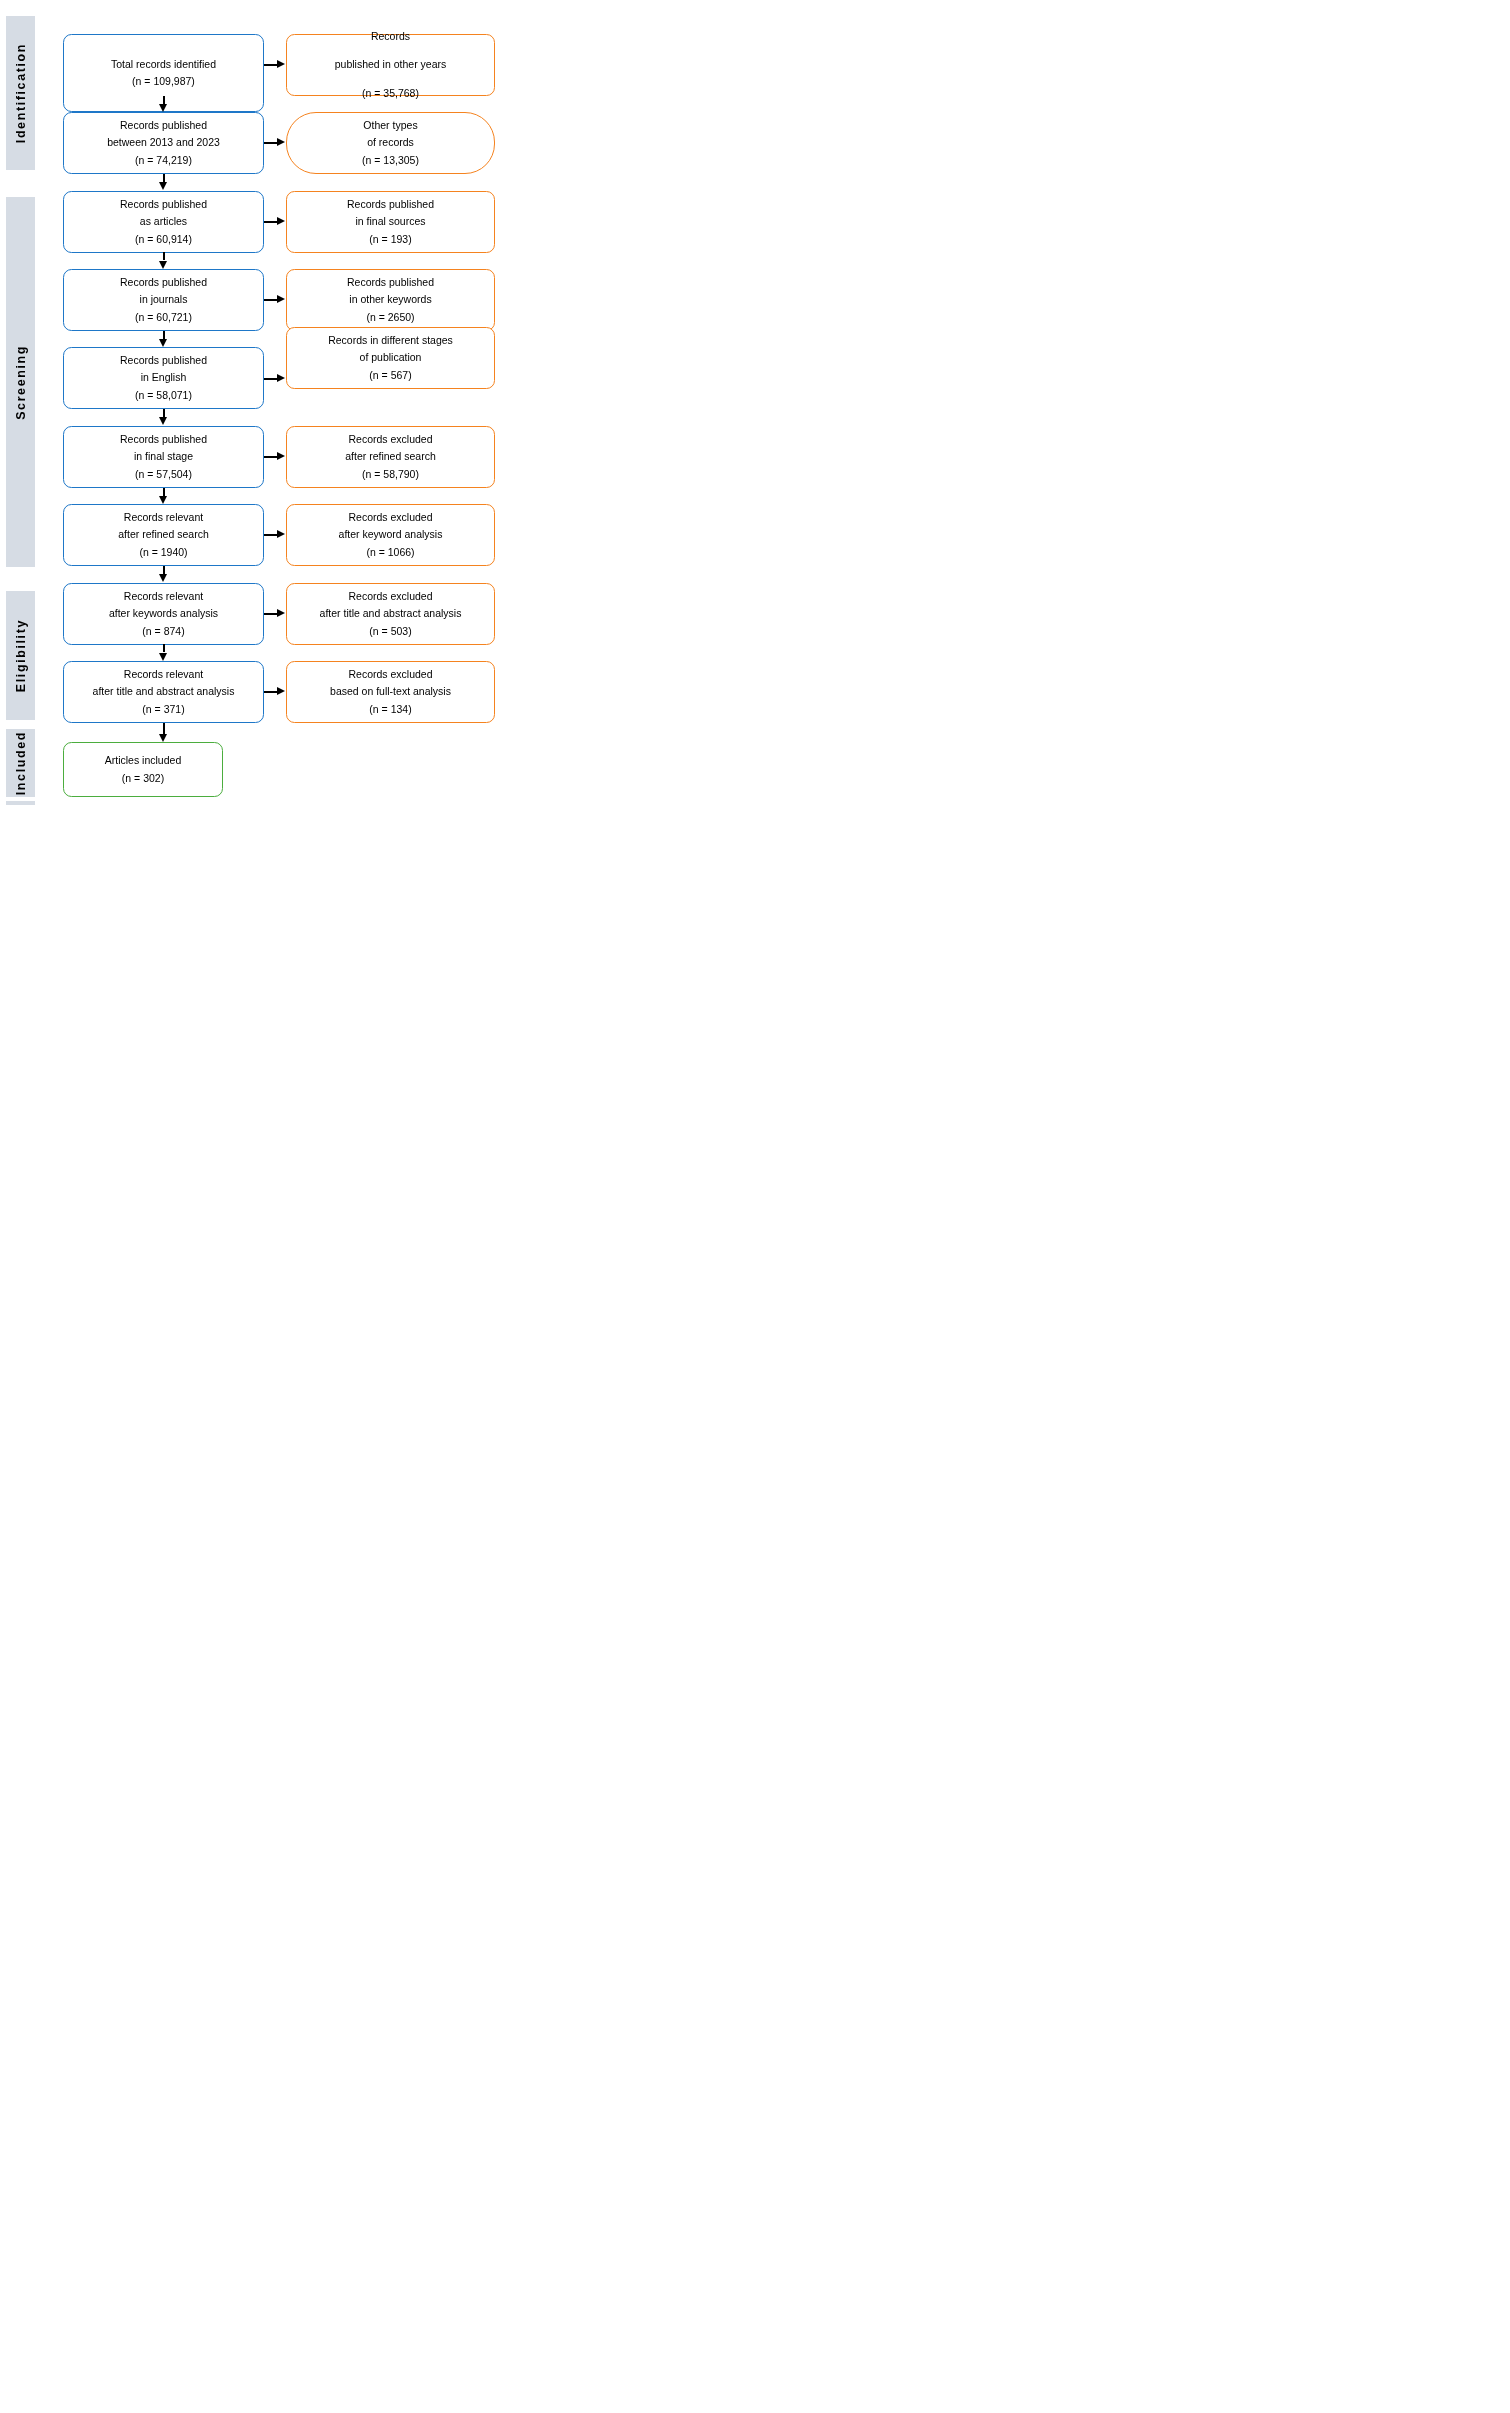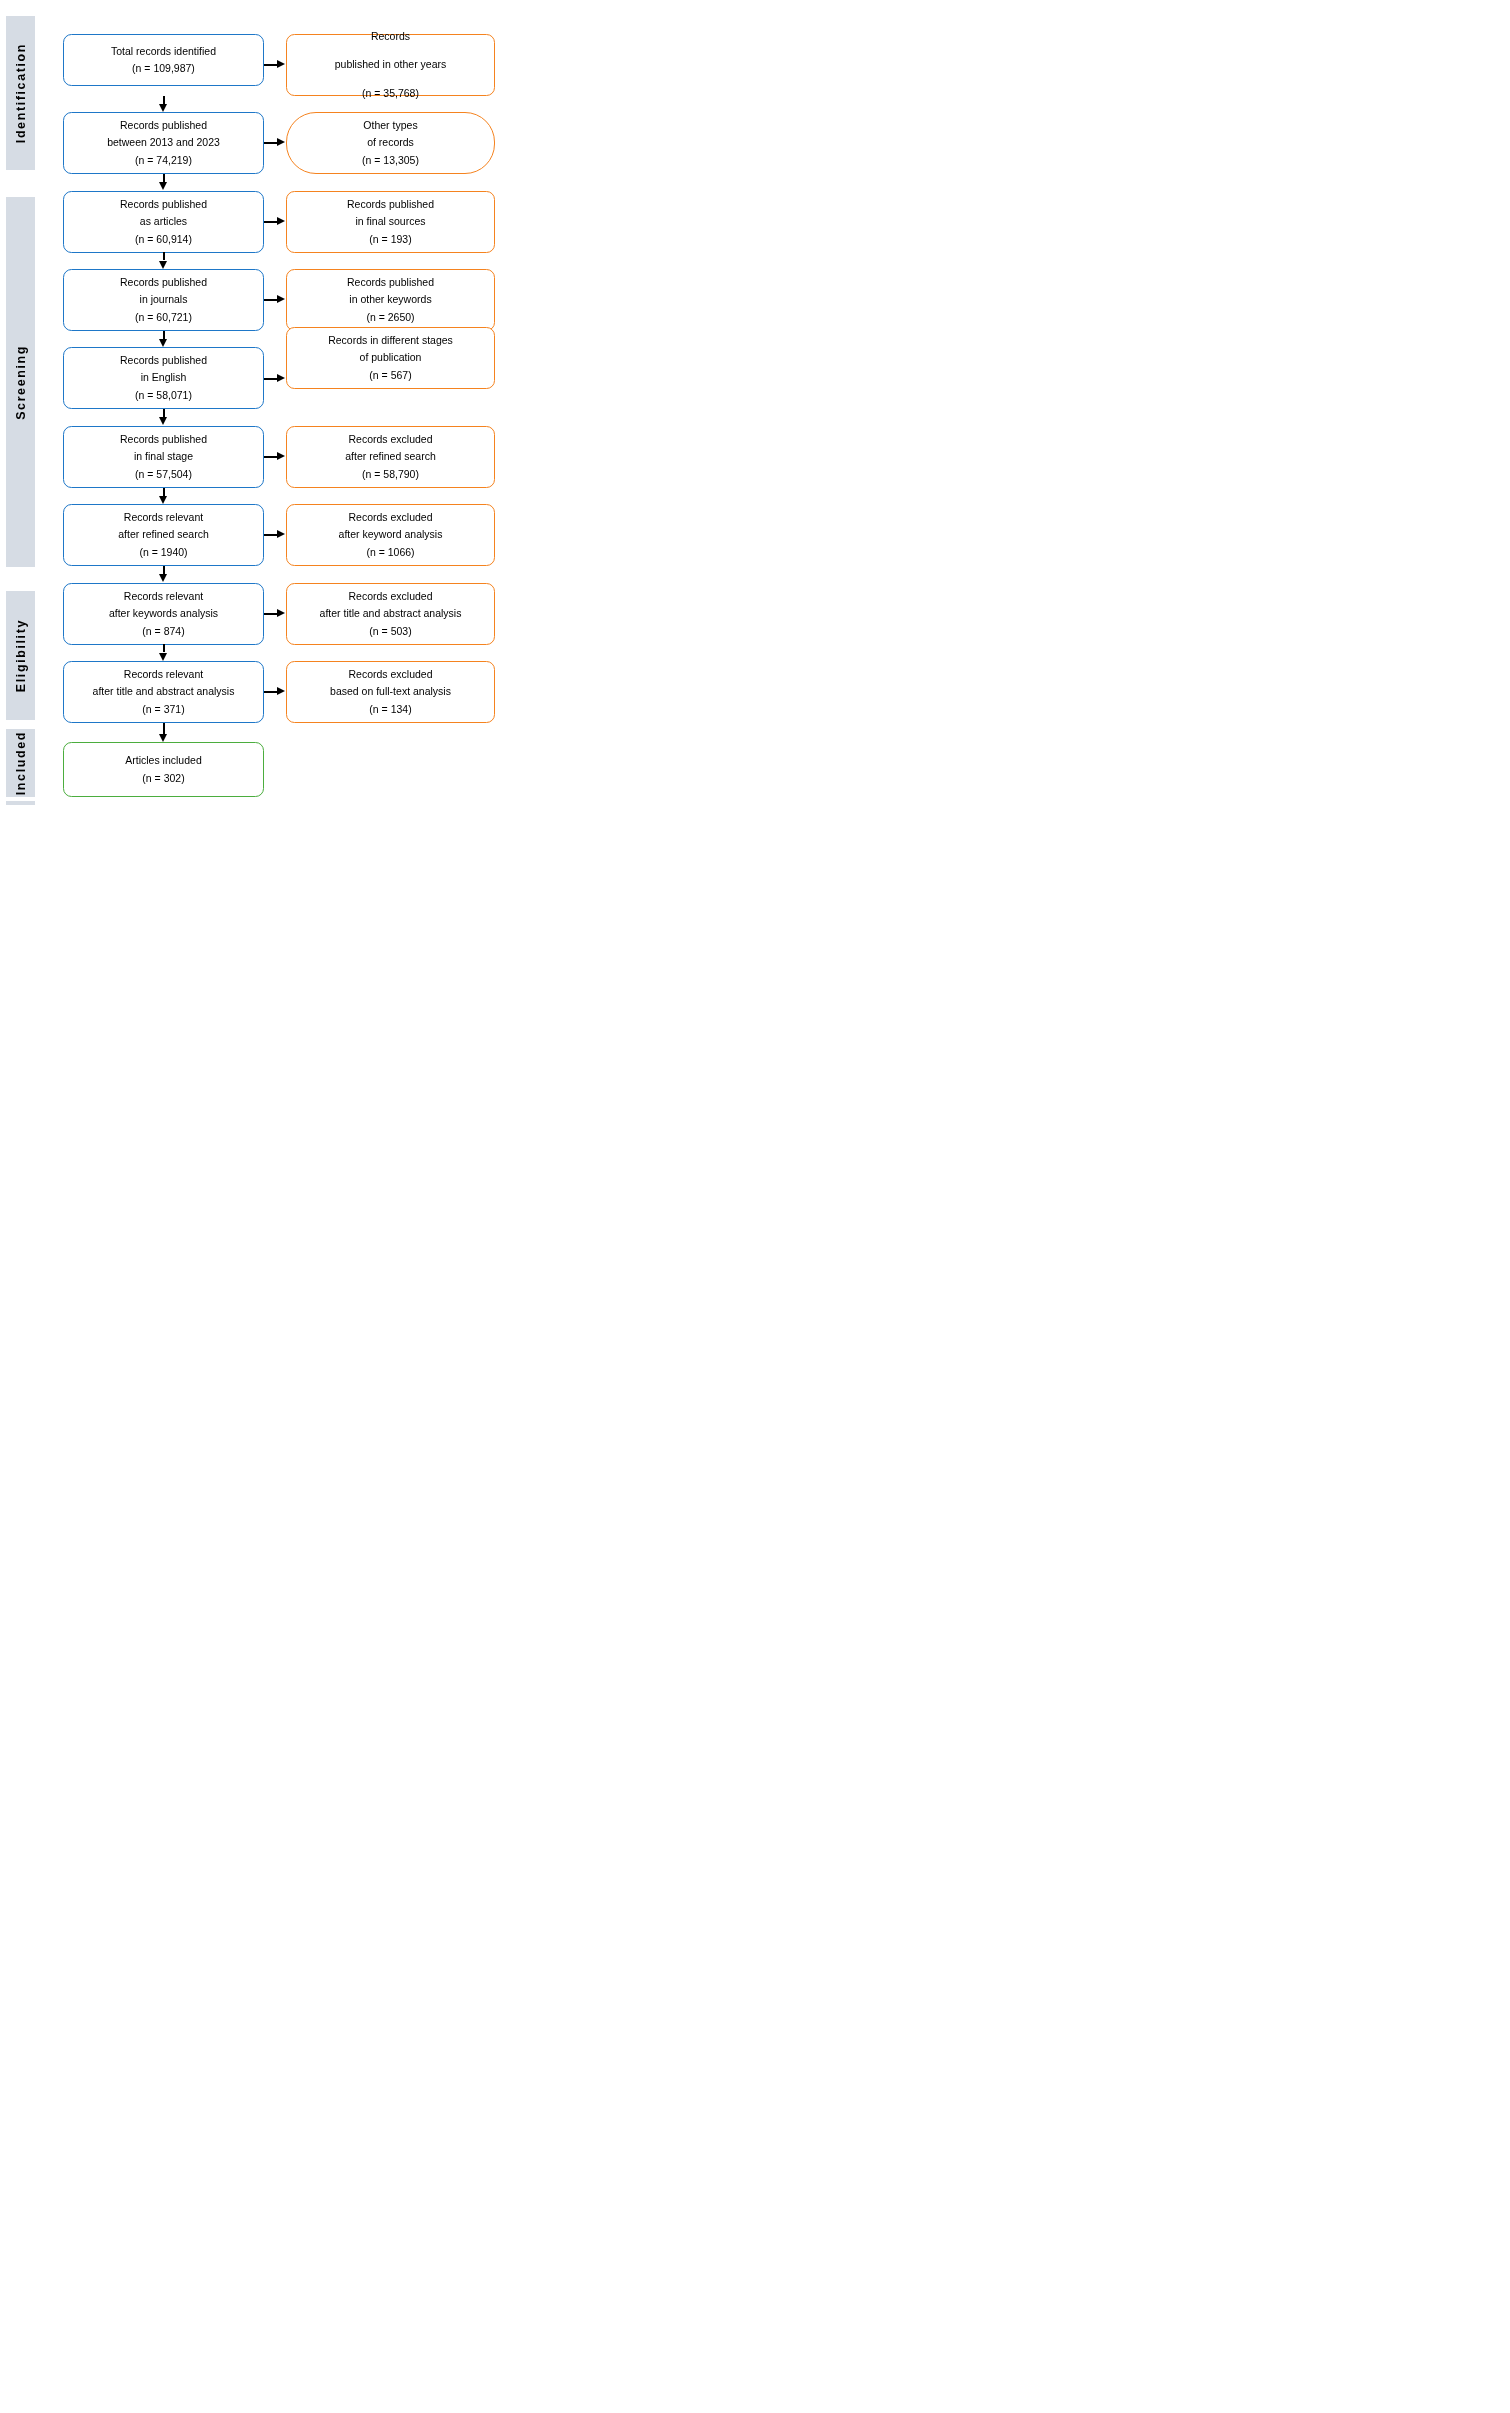--- a/index.html
+++ b/index.html
@@ -75,7 +75,7 @@
   <div class="stage-bar" style="top:801px;height:3.7px"></div>
 
   <div id="flow-root">
-      <div class="box process" style="left: 63px; width: 201px; top: 34px; height: 52px;">
+      <div class="box process" style="left: 63px; width: 201px; top: 34px; height: 78px;">
         <div class="box-line">Total records identified</div>
         <div class="box-line">(n = 109,987)</div>
       </div>

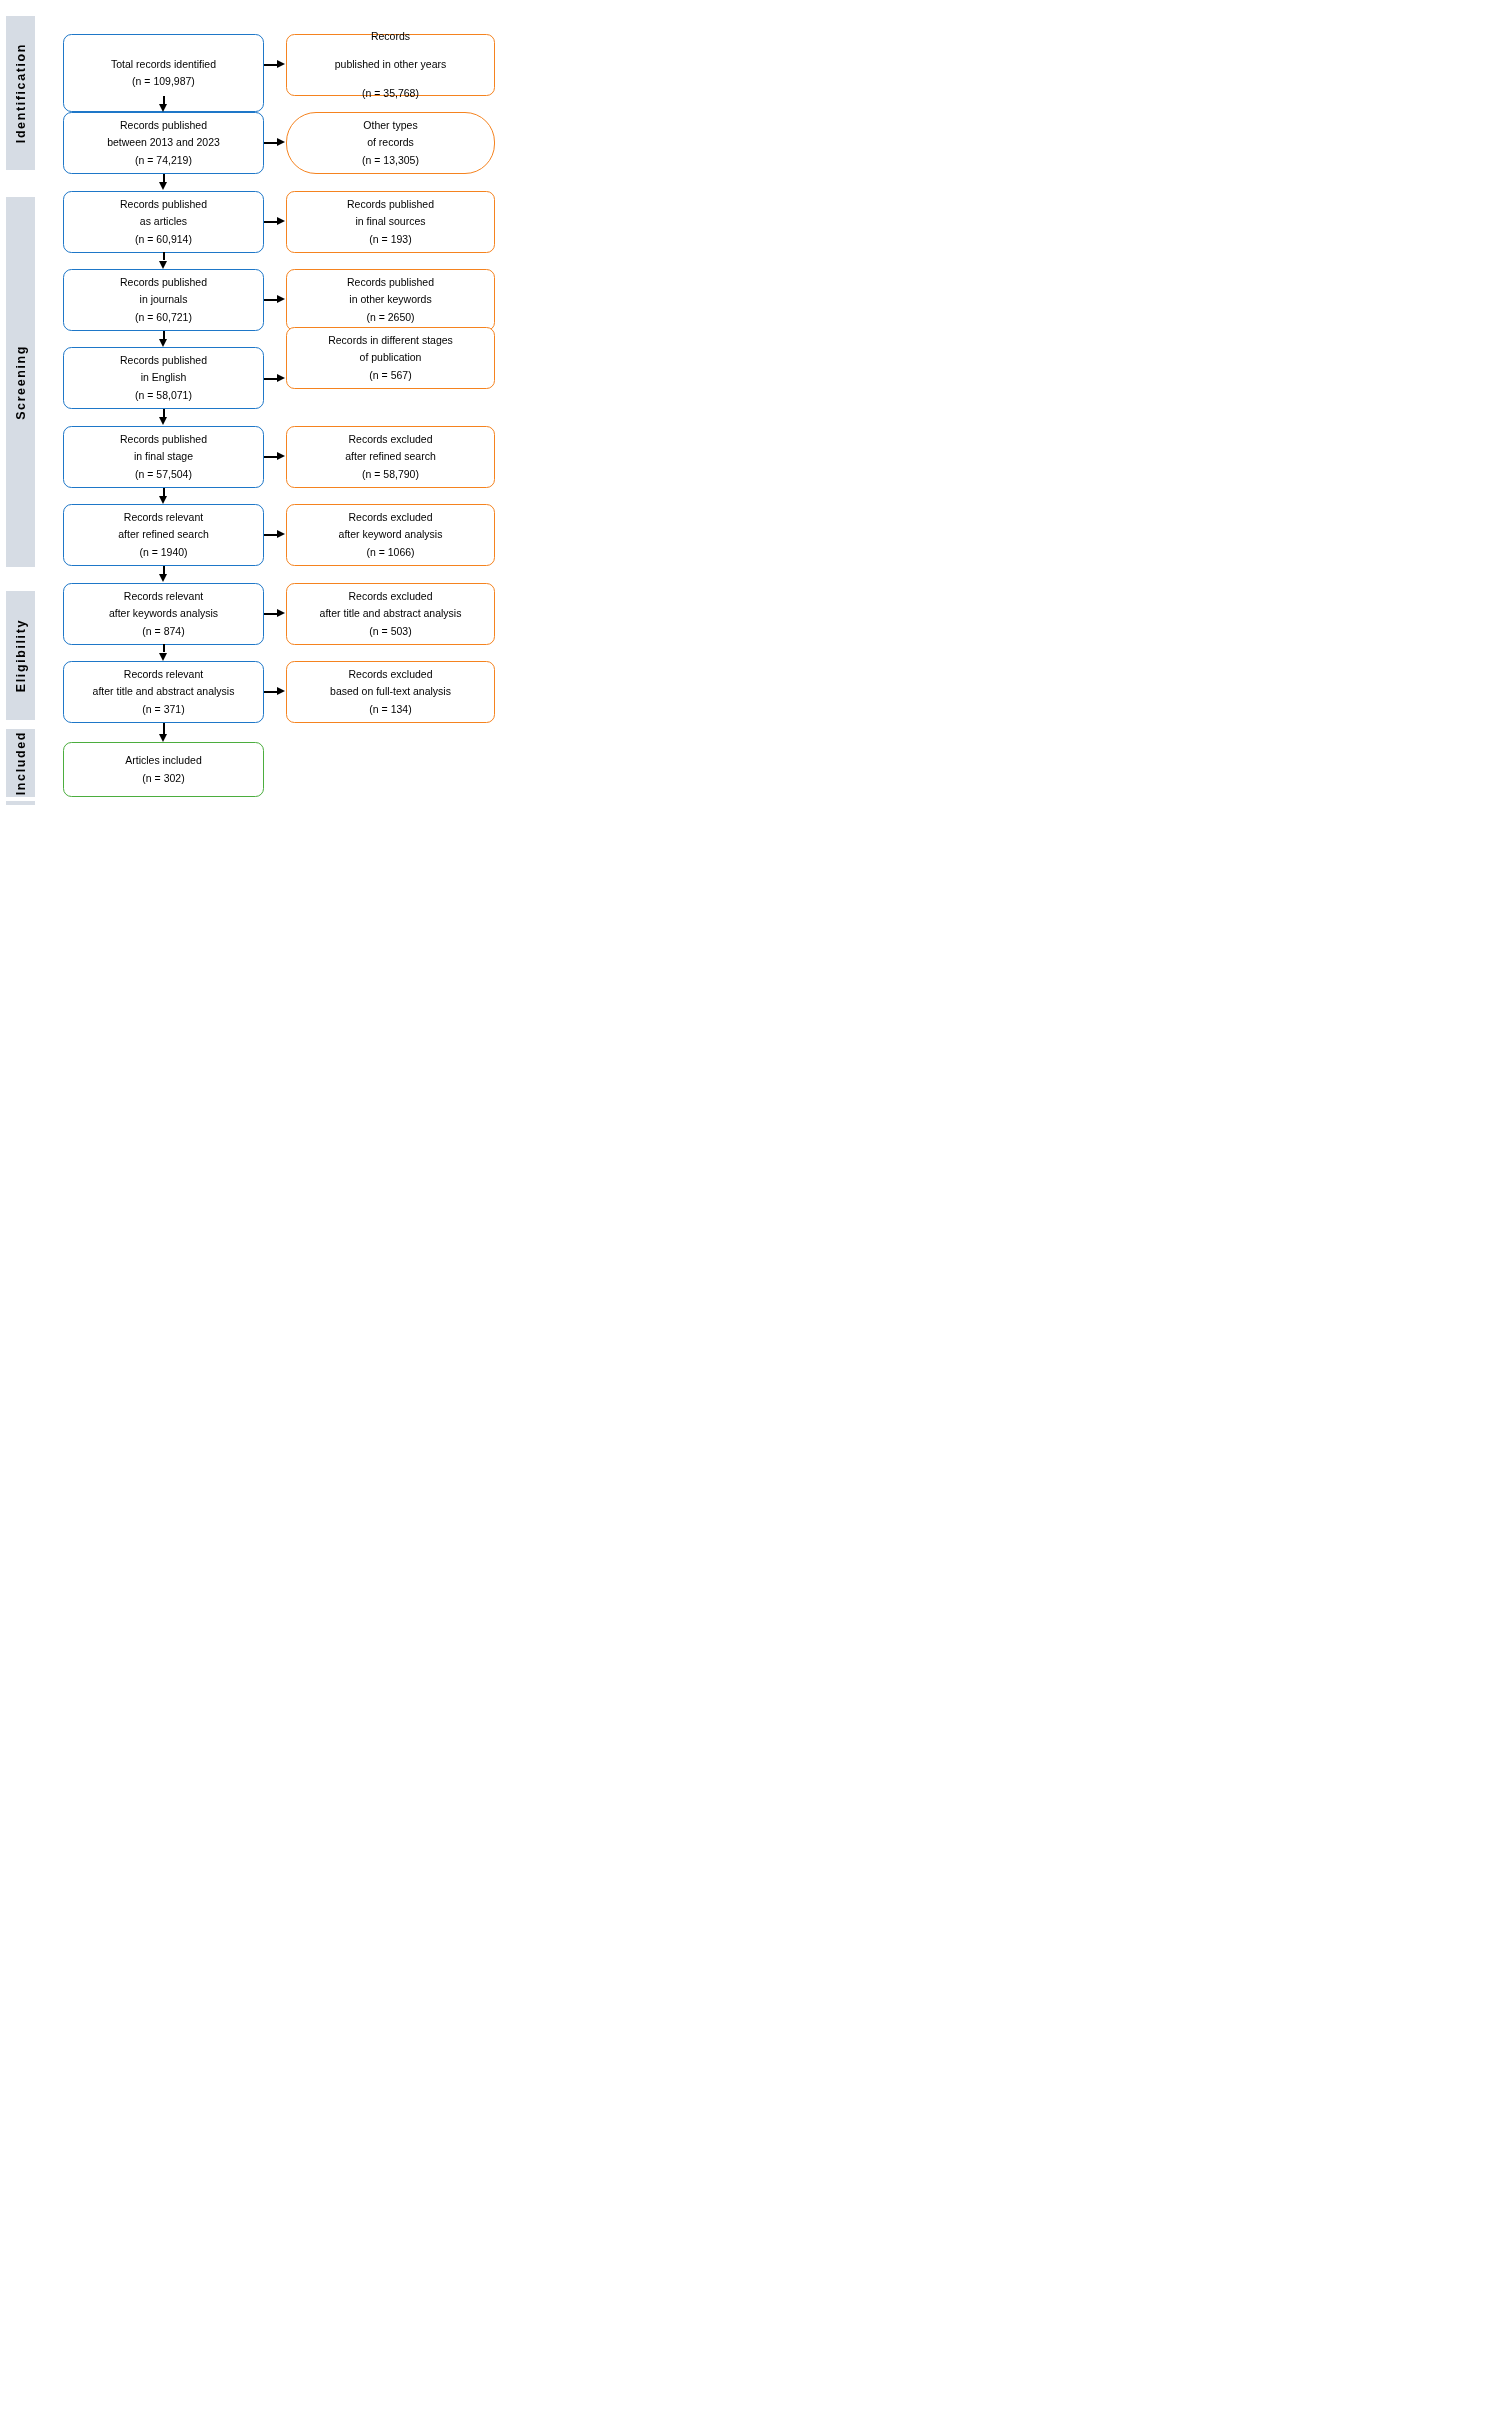--- a/index.html
+++ b/index.html
@@ -200,7 +200,7 @@
       <div class="head-h" style="left: 277px; top: 687px;"></div>
       <div class="shaft-v" style="left: 163px; top: 723px; height: 11px;"></div>
       <div class="head-v" style="left: 159px; top: 734px;"></div>
-      <div class="box included" style="left: 63px; width: 201px; top: 742px; height: 55px;">
+      <div class="box included" style="left: 63px; width: 160px; top: 742px; height: 55px;">
         <div class="box-line">Articles included</div>
         <div class="box-line">(n = 302)</div>
       </div>

